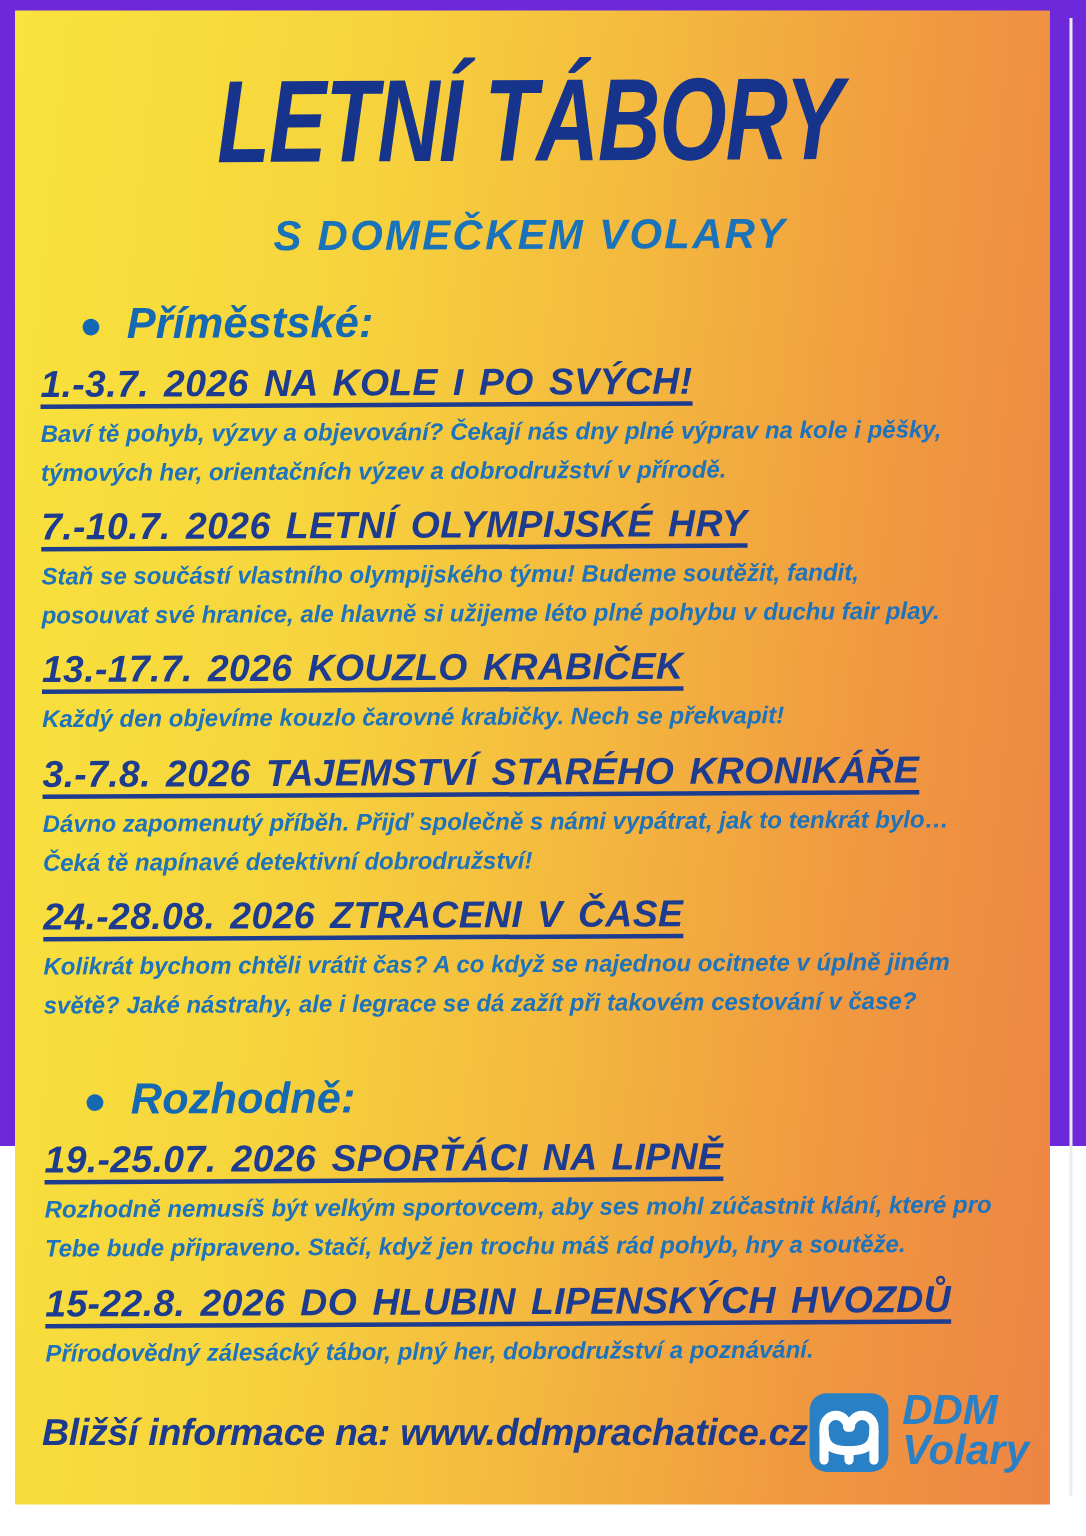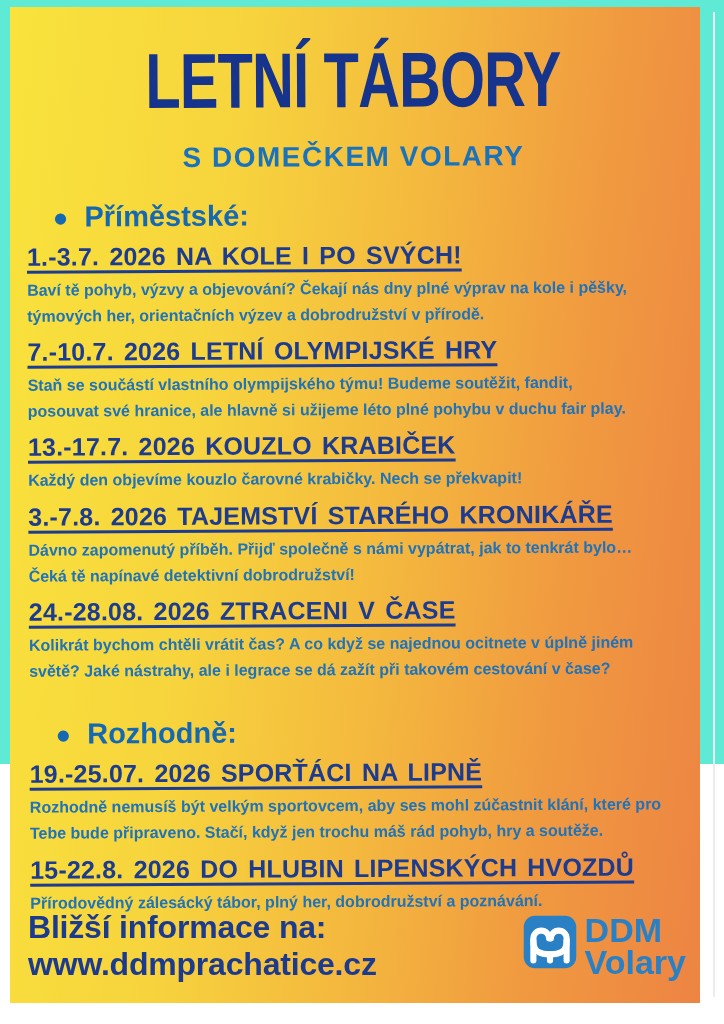--- a/index.html
+++ b/index.html
@@ -9,7 +9,7 @@
     font-family: "Liberation Sans", sans-serif;
     overflow: hidden;
   }
-  .page { position: relative; width: 724px; height: 764px; background: #5eead4; }
+  .page { position: relative; width: 724px; height: 764px; background: #6d28d9; font-style: italic; }
   .poster {
     position: absolute; left: 10px; top: 7px;
     width: 690px; height: 996px;

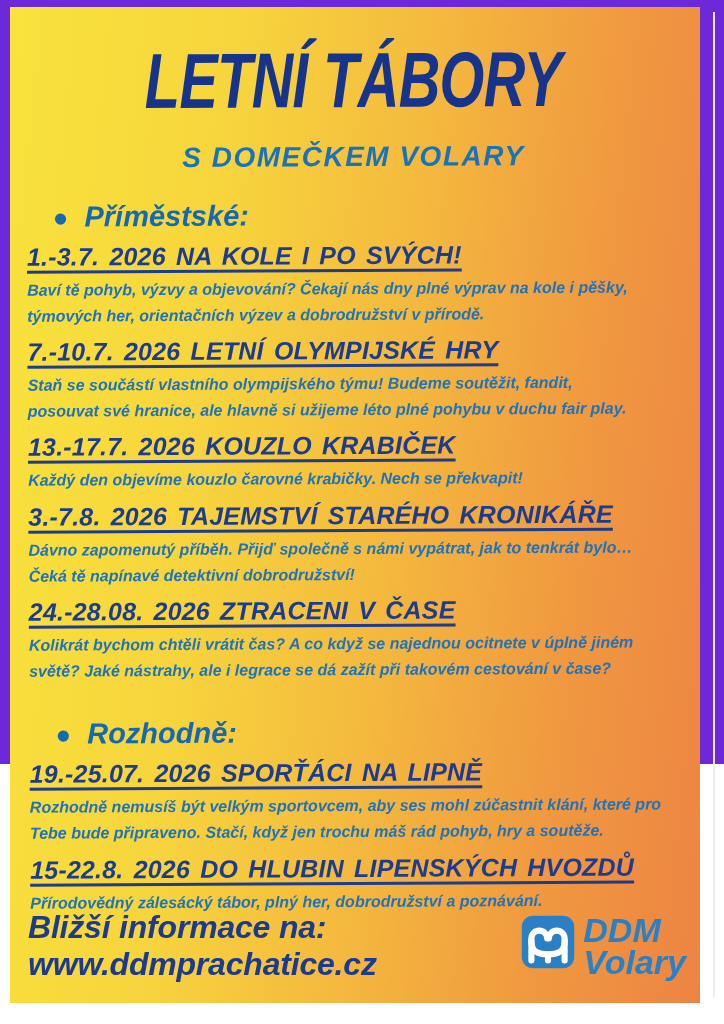--- a/index.html
+++ b/index.html
@@ -83,7 +83,7 @@
     align-items: center;
   }
   .footer-info {
-    font-size: 32px;
+    font-size: 25px;
     font-weight: bold;
     color: #1c3a8e;
     letter-spacing: -0.2px;

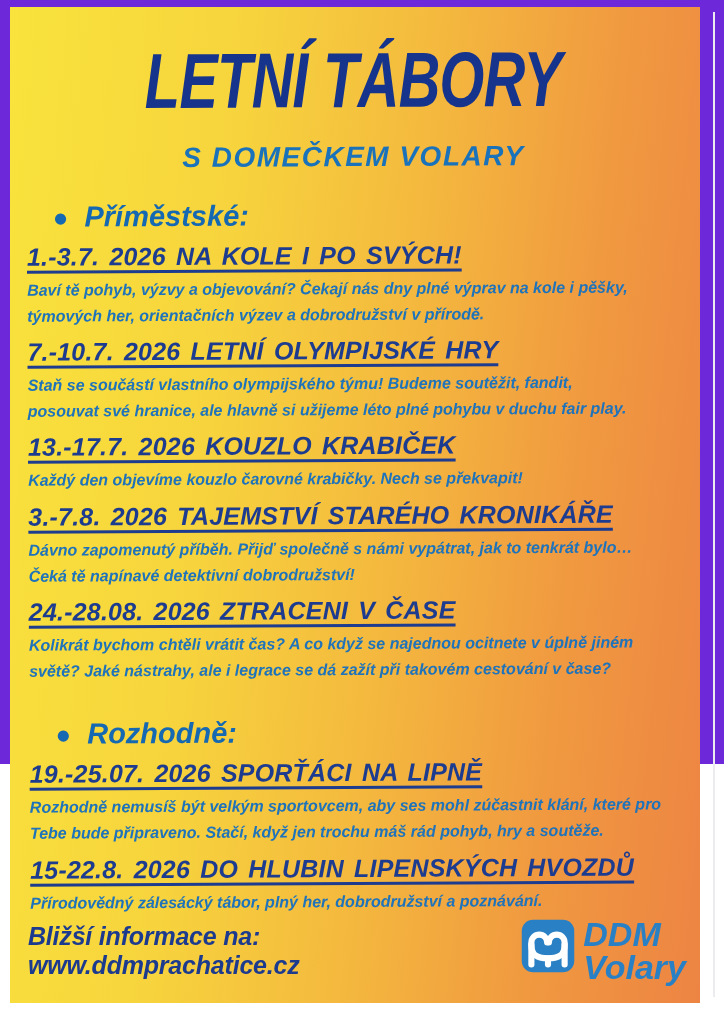--- a/index.html
+++ b/index.html
@@ -90,7 +90,7 @@
   }
   .logo { display: flex; align-items: flex-start; gap: 7px; }
   .logo-text {
-    font-size: 34px;
+    font-size: 28px;
     font-weight: bold;
     color: #2a80c4;
     line-height: 0.95;

